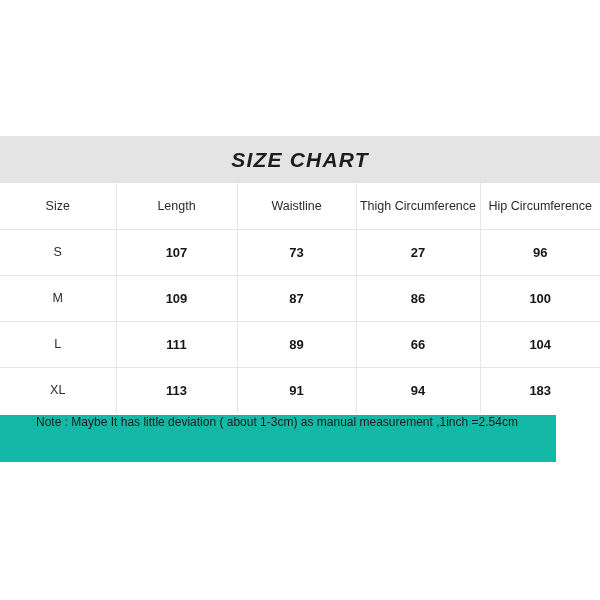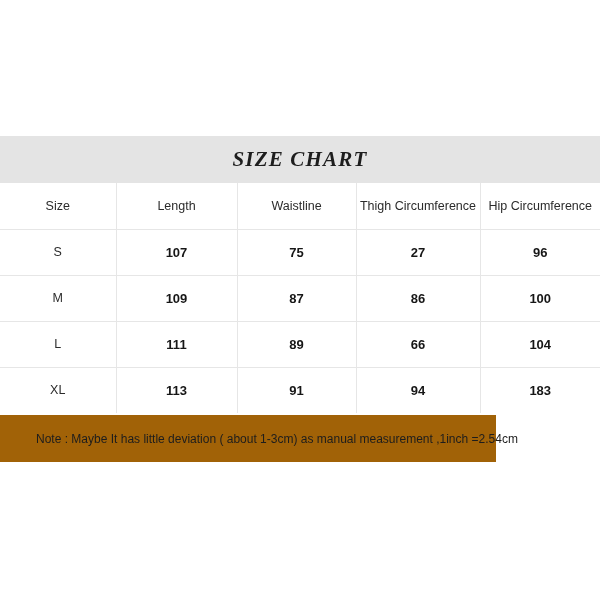--- a/index.html
+++ b/index.html
@@ -40,7 +40,6 @@
     letter-spacing: 1.2px;
     color: #1d1d1d;
     white-space: nowrap;
-    font-family: Liberation Serif, serif;
   }
 
   

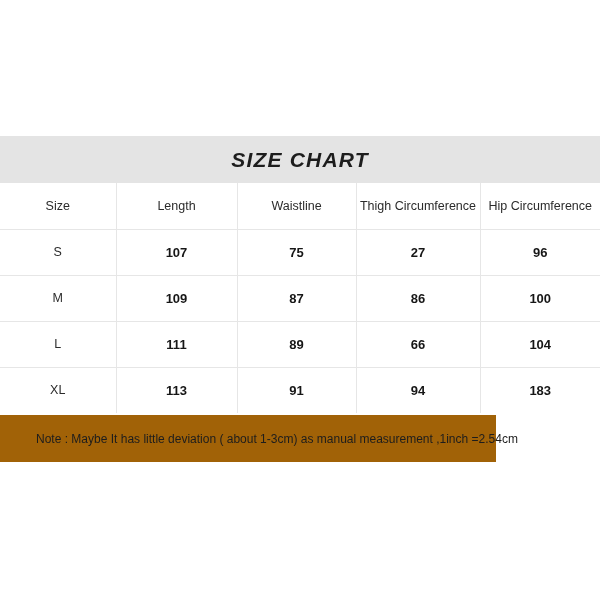--- a/index.html
+++ b/index.html
@@ -141,7 +141,7 @@
       <tr>
         <td class="size-cell">S</td>
         <td class="val-cell">107</td>
-        <td class="val-cell">75</td>
+        <td class="val-cell">73</td>
         <td class="val-cell">27</td>
         <td class="val-cell">96</td>
       </tr>

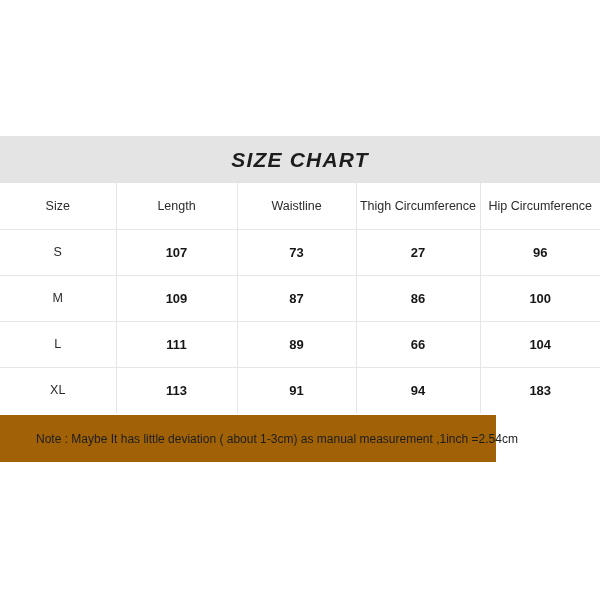--- a/index.html
+++ b/index.html
@@ -98,11 +98,11 @@
     position: absolute;
     left: 0;
     top: 415px;
-    width: 496px;
+    width: 556px;
     height: 47px;
-    background: #a16207;
+    background: #14b8a6;
     display: flex;
-    align-items: center;
+    align-items: flex-start;
   }
   .note-text {
     margin-left: 36px;

